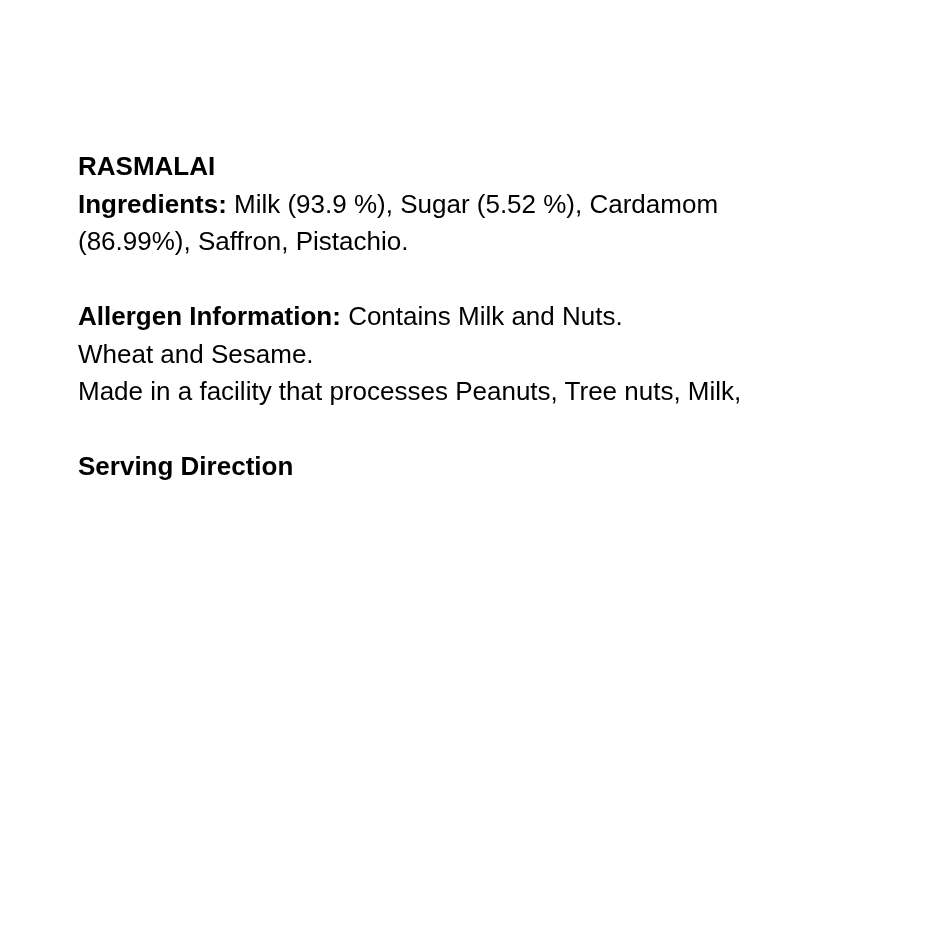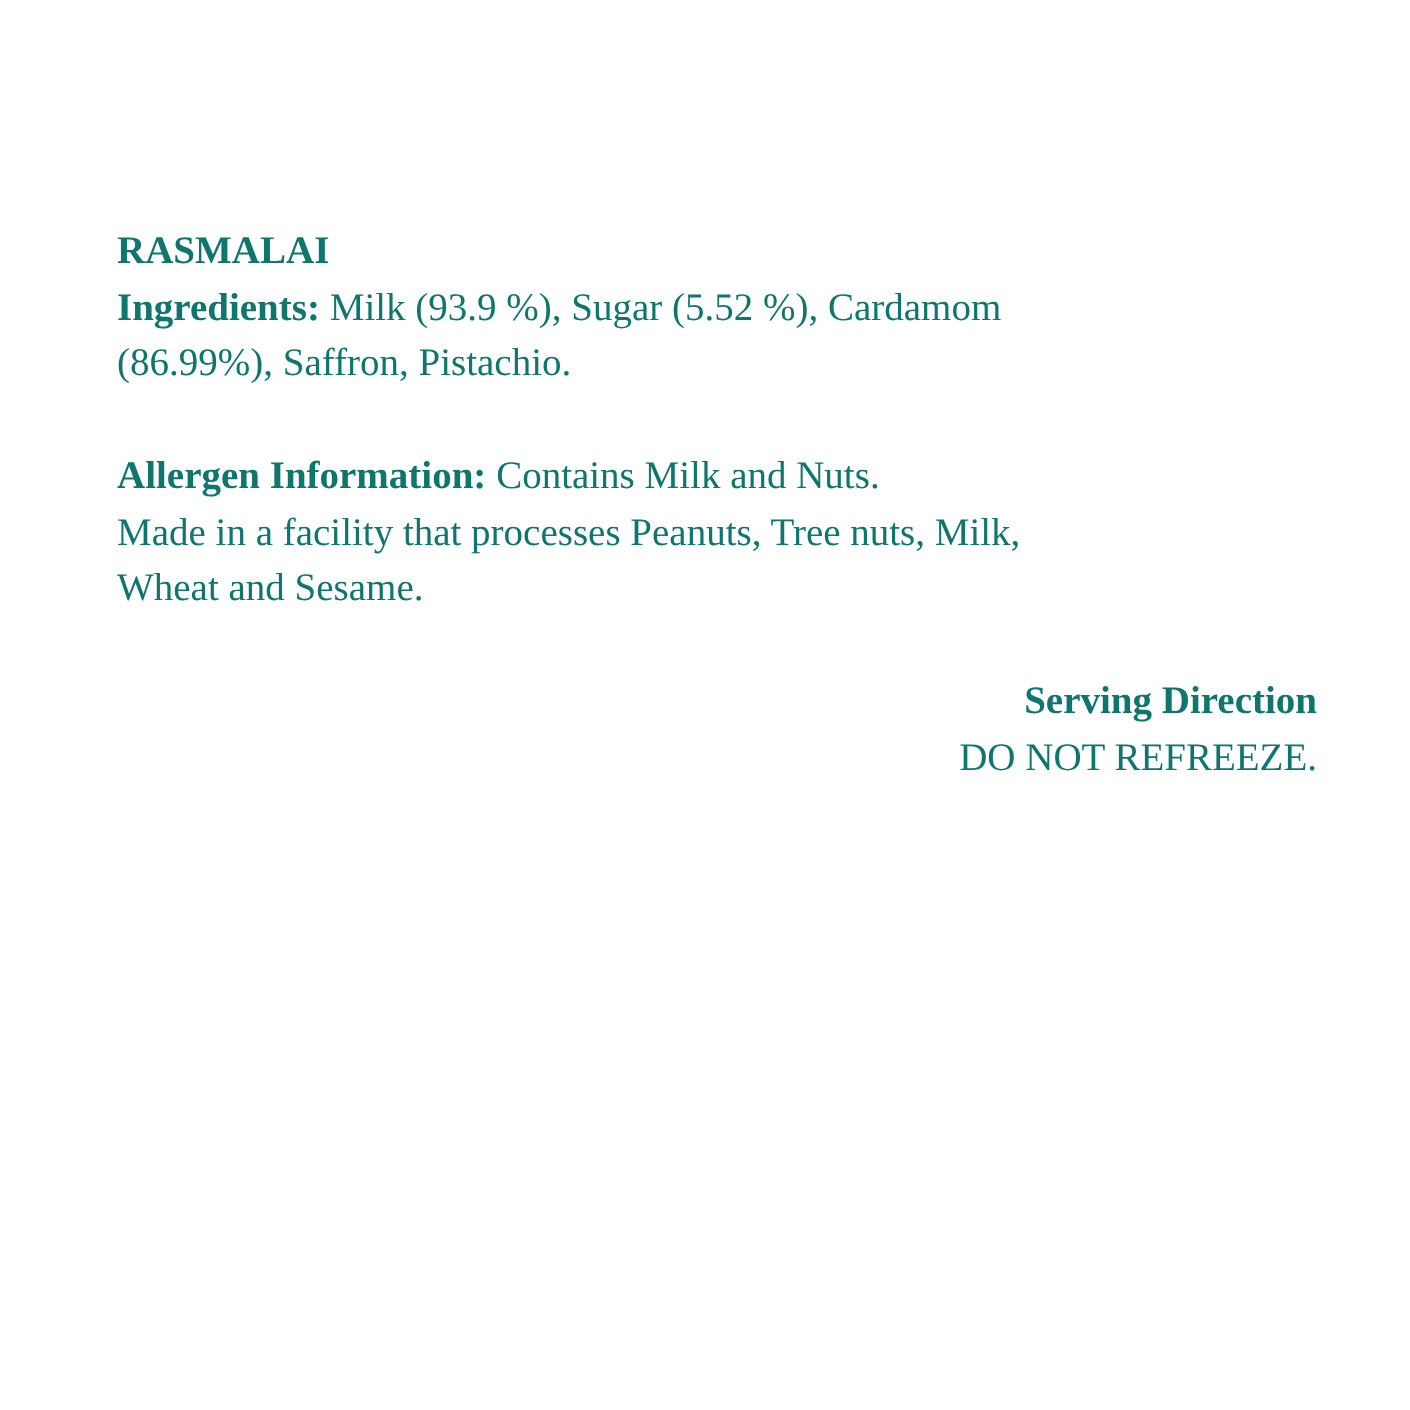--- a/index.html
+++ b/index.html
@@ -18,11 +18,10 @@
     left: 78px;
     top: 148px;
     width: 800px;
-    color: #0f766e;
+    color: #000000;
     font-size: 26px;
     line-height: 37.5px;
     letter-spacing: 0px;
-    font-family: Liberation Serif, serif;
   }
   .section {
     margin: 0 0 37.5px 0;

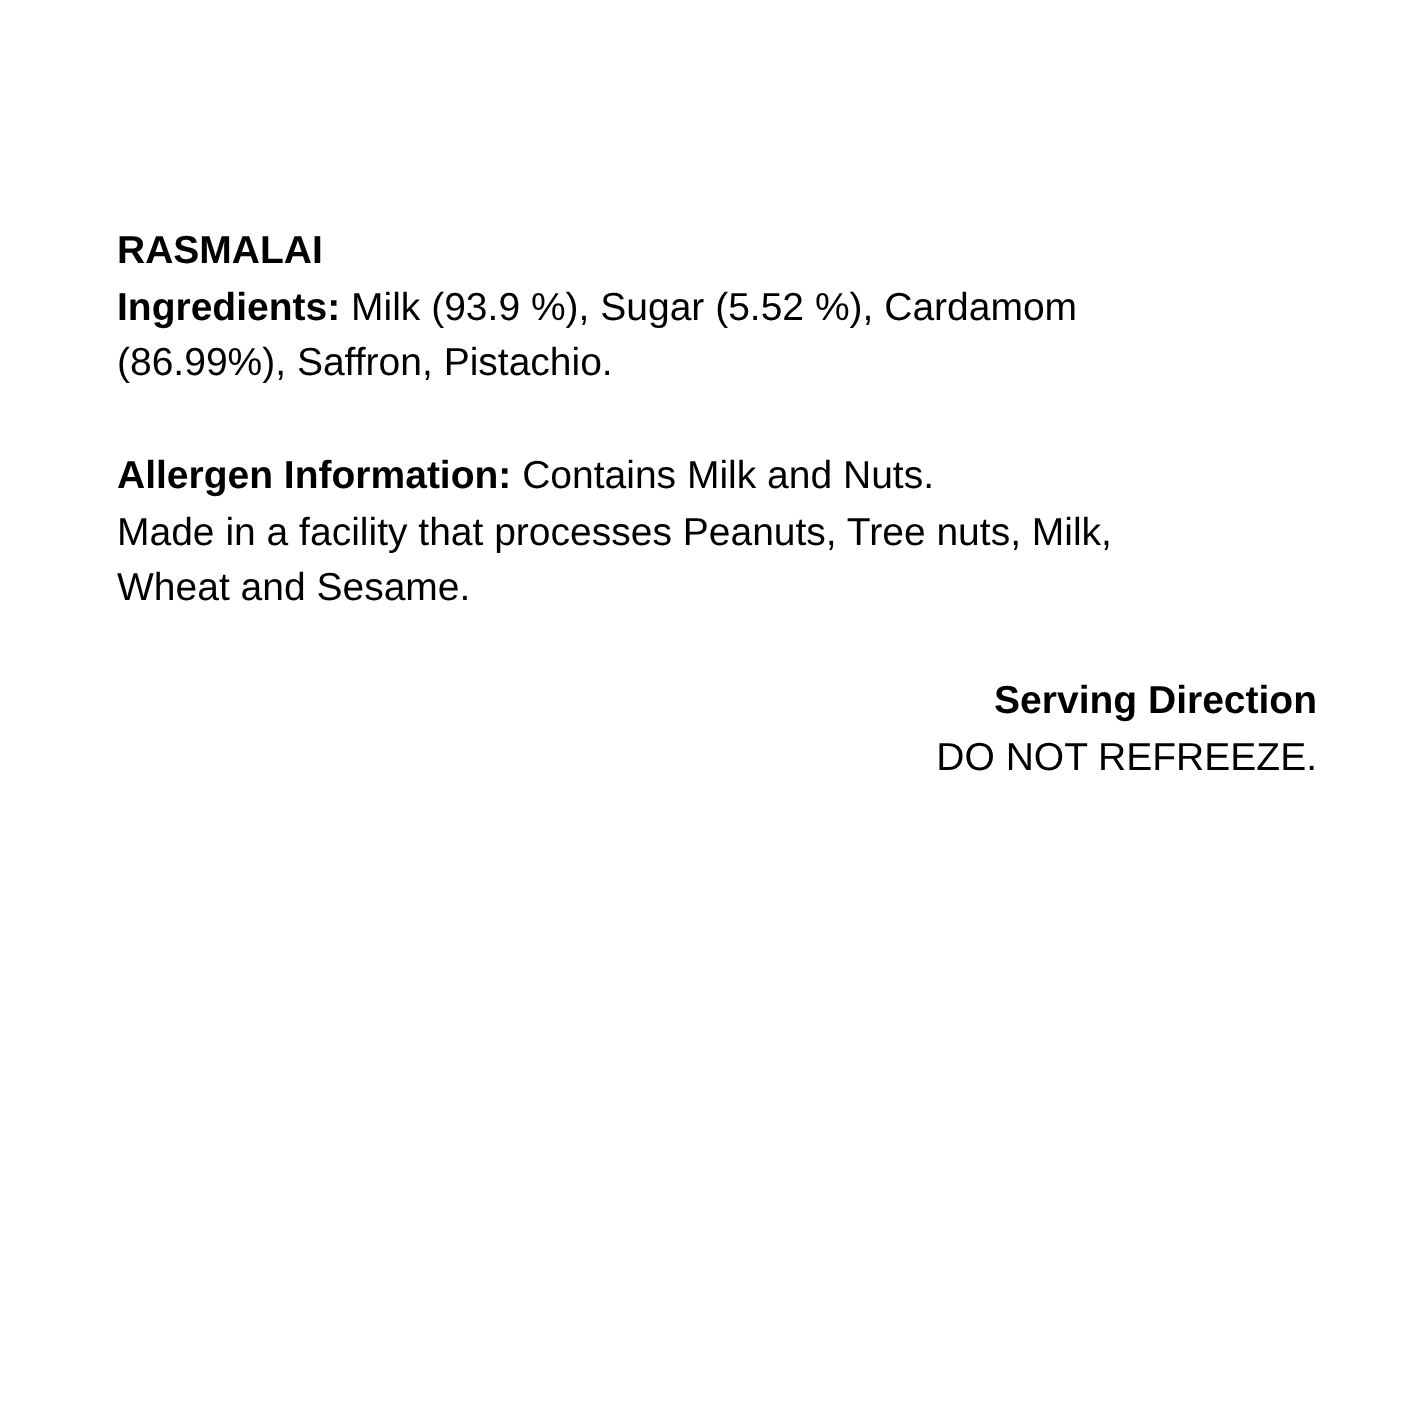--- a/index.html
+++ b/index.html
@@ -50,8 +50,8 @@
 
   <div class="section">
     <div class="line"><span class="bold">Allergen Information:</span><span> Contains Milk and Nuts.</span></div>
+    <div class="line">Wheat and Sesame.</div>
     <div class="line">Made in a facility that processes Peanuts, Tree nuts, Milk,</div>
-    <div class="line">Wheat and Sesame.</div>
   </div>
 
   <div class="section">

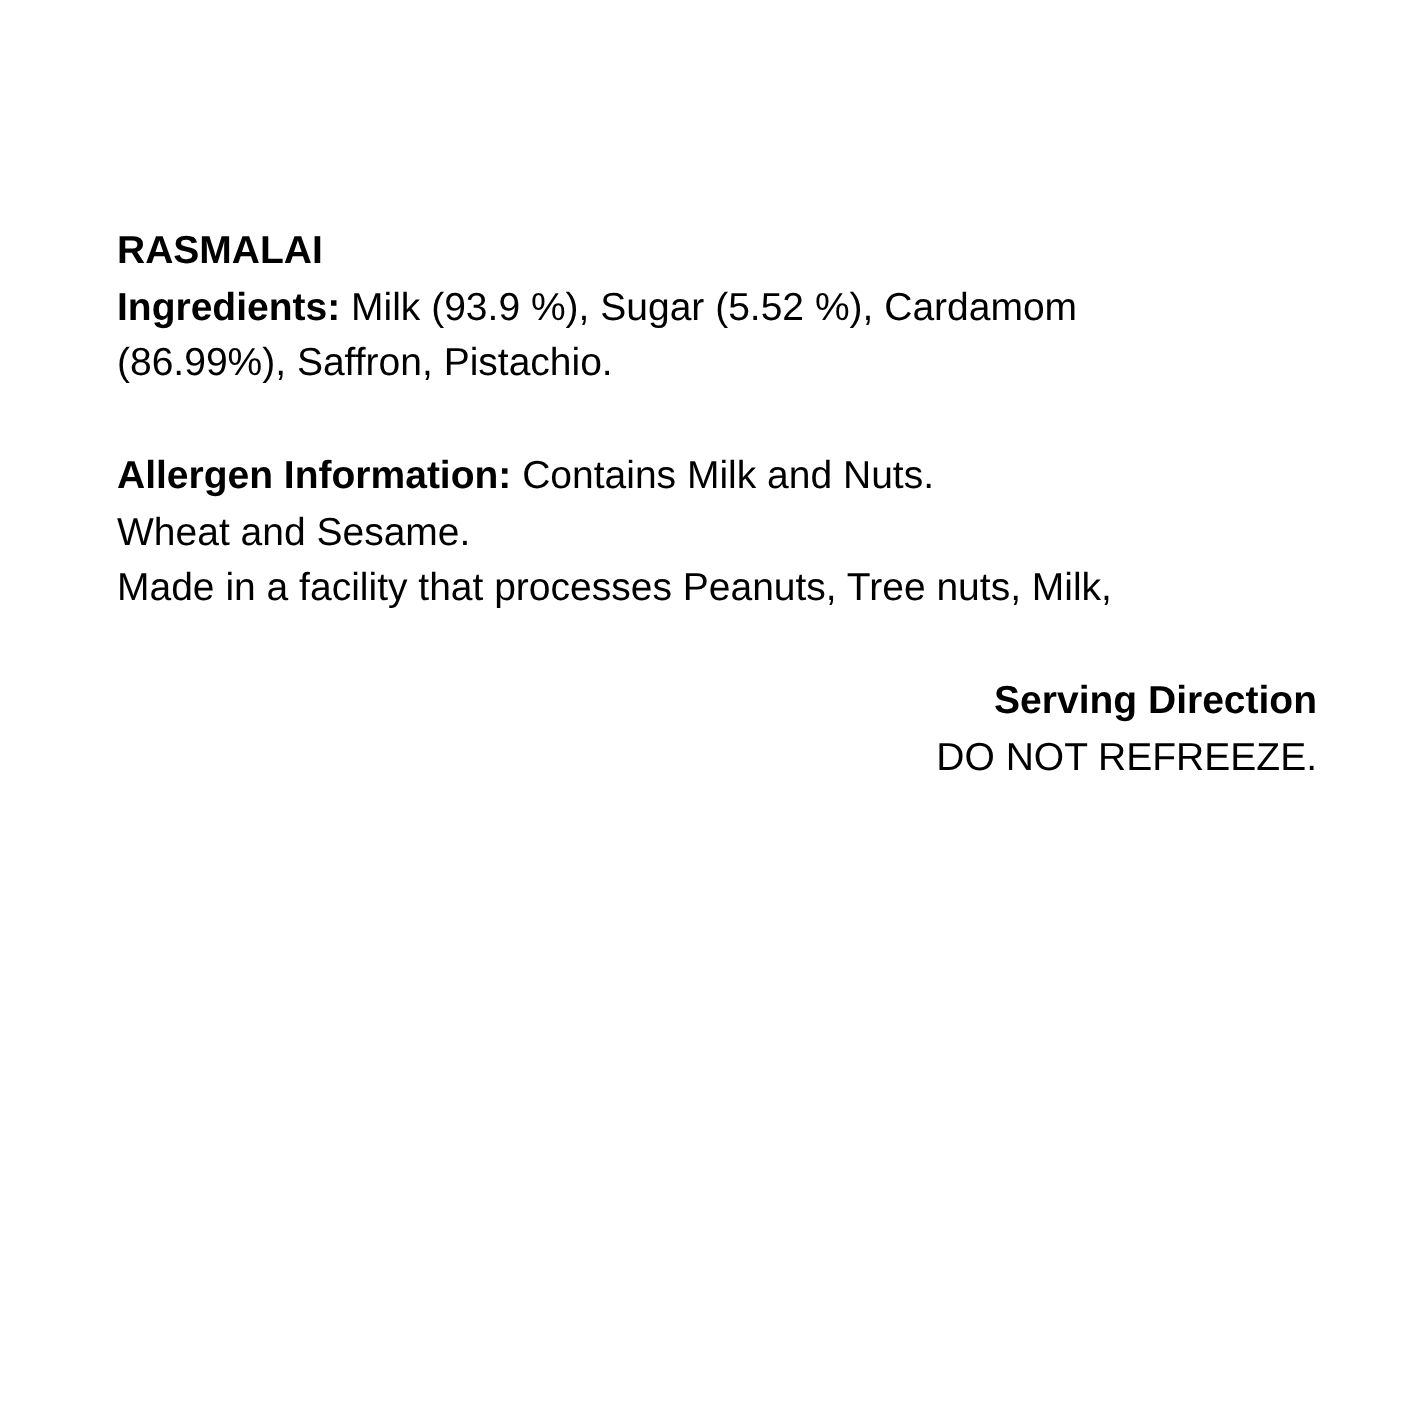--- a/index.html
+++ b/index.html
@@ -28,7 +28,6 @@
   }
   .section:last-child {
     margin-bottom: 0;
-    text-align: right;
   }
   .line {
     white-space: pre;

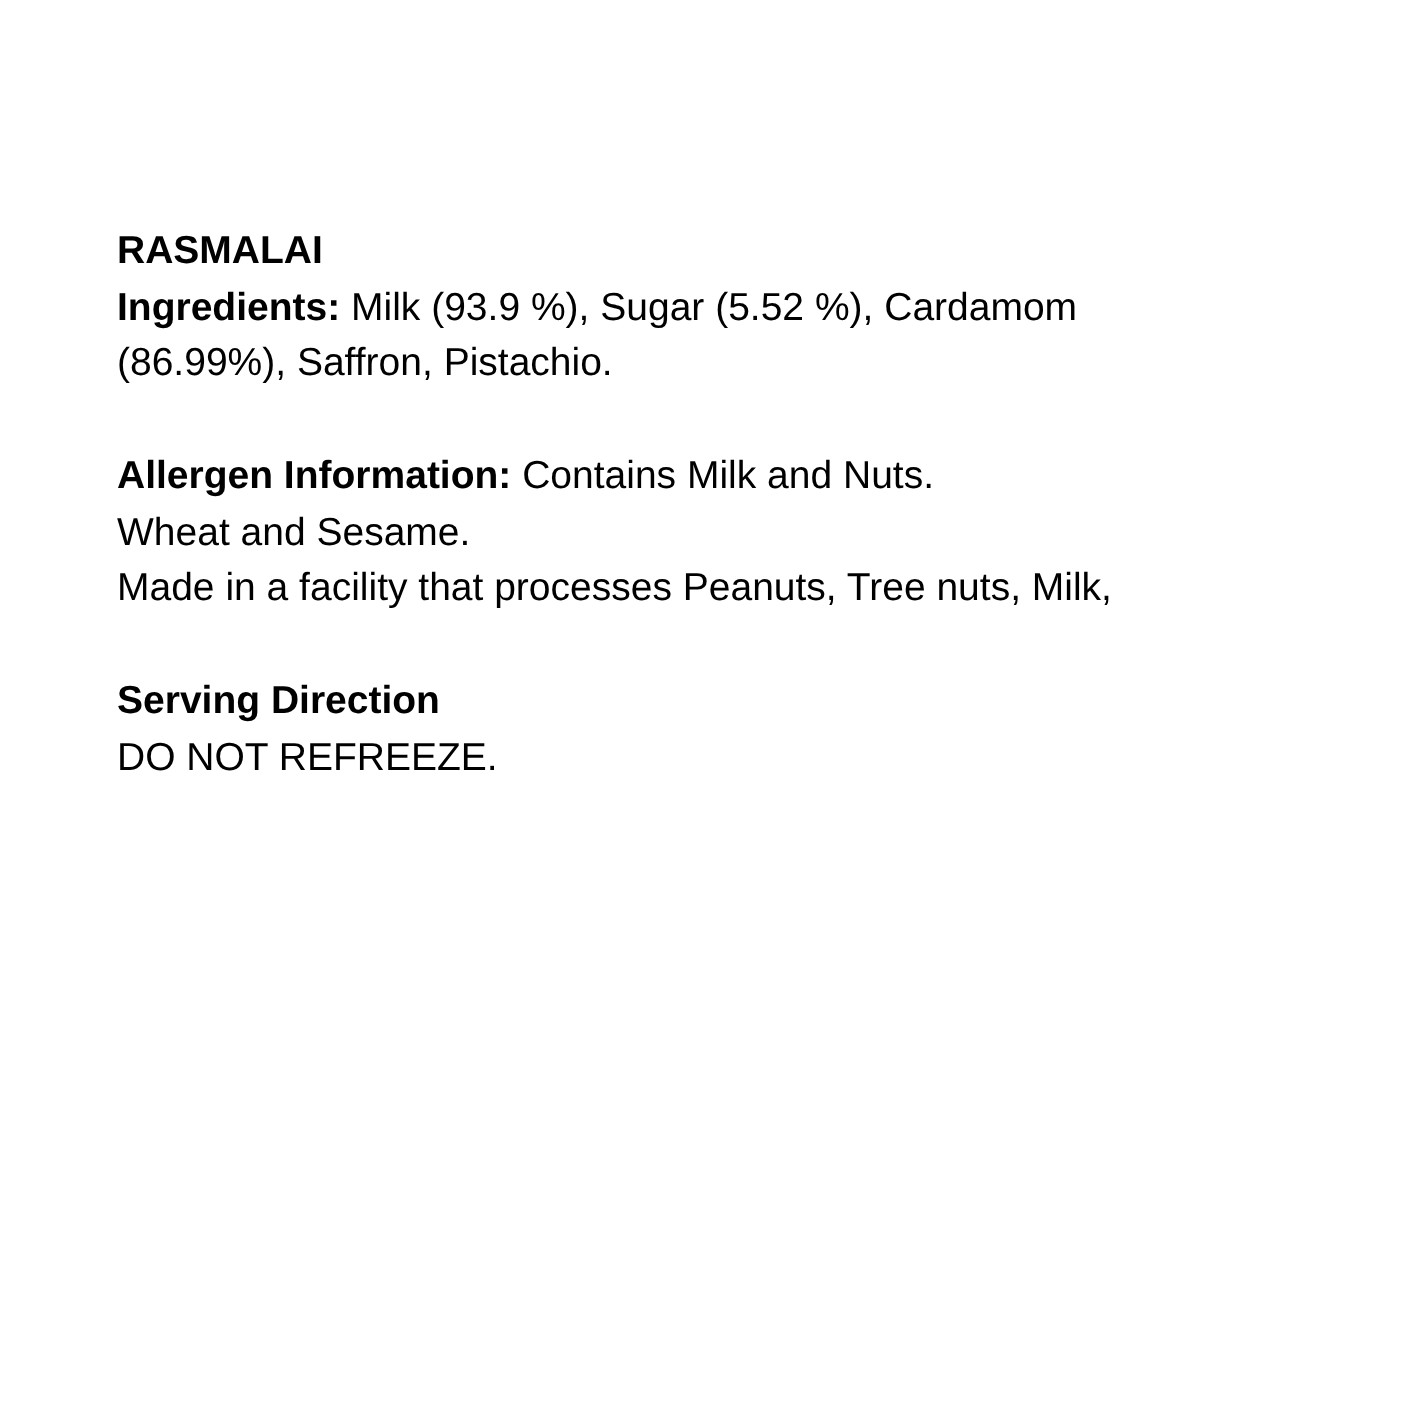--- a/index.html
+++ b/index.html
@@ -55,7 +55,6 @@
 
   <div class="section">
     <div class="line bold">Serving Direction</div>
-    <div class="line">DO NOT REFREEZE.</div>
   </div>
 
 </div>

